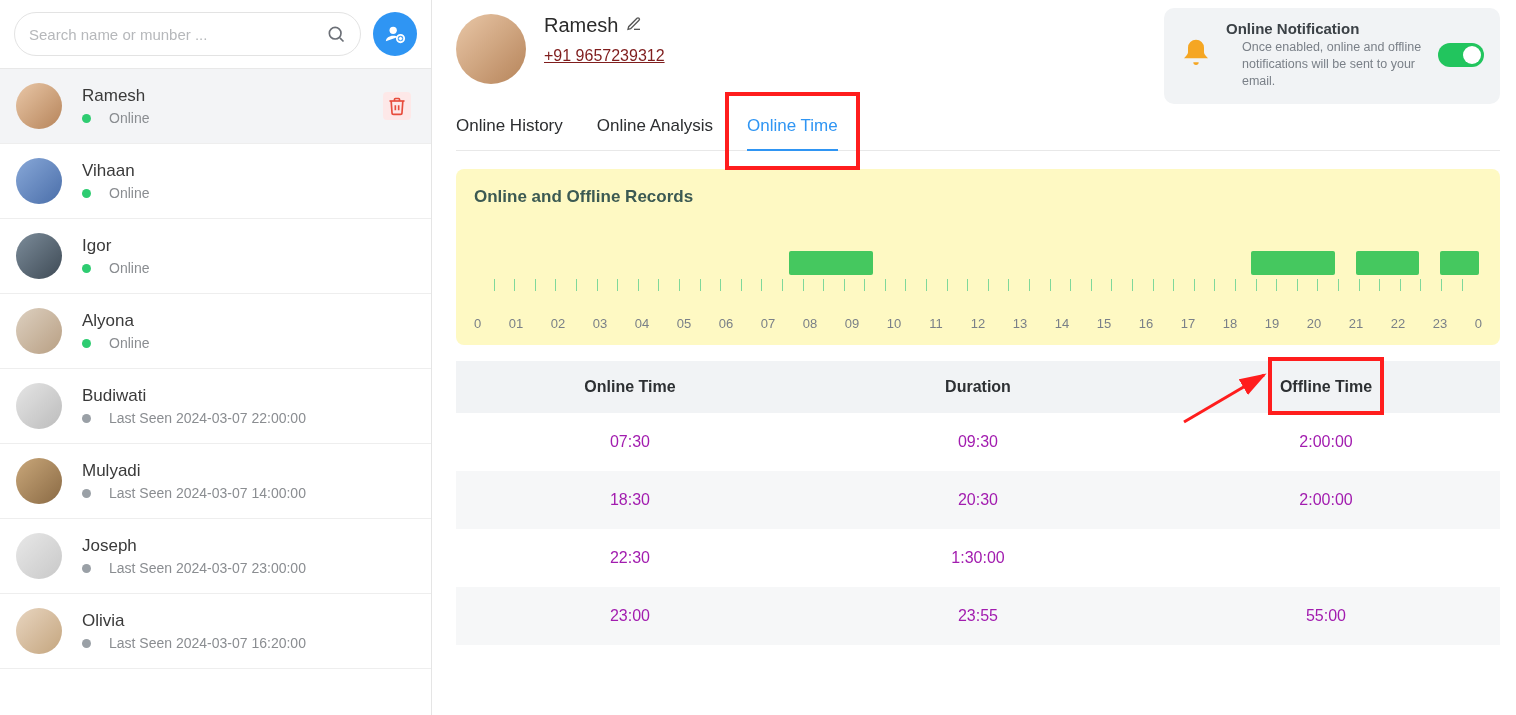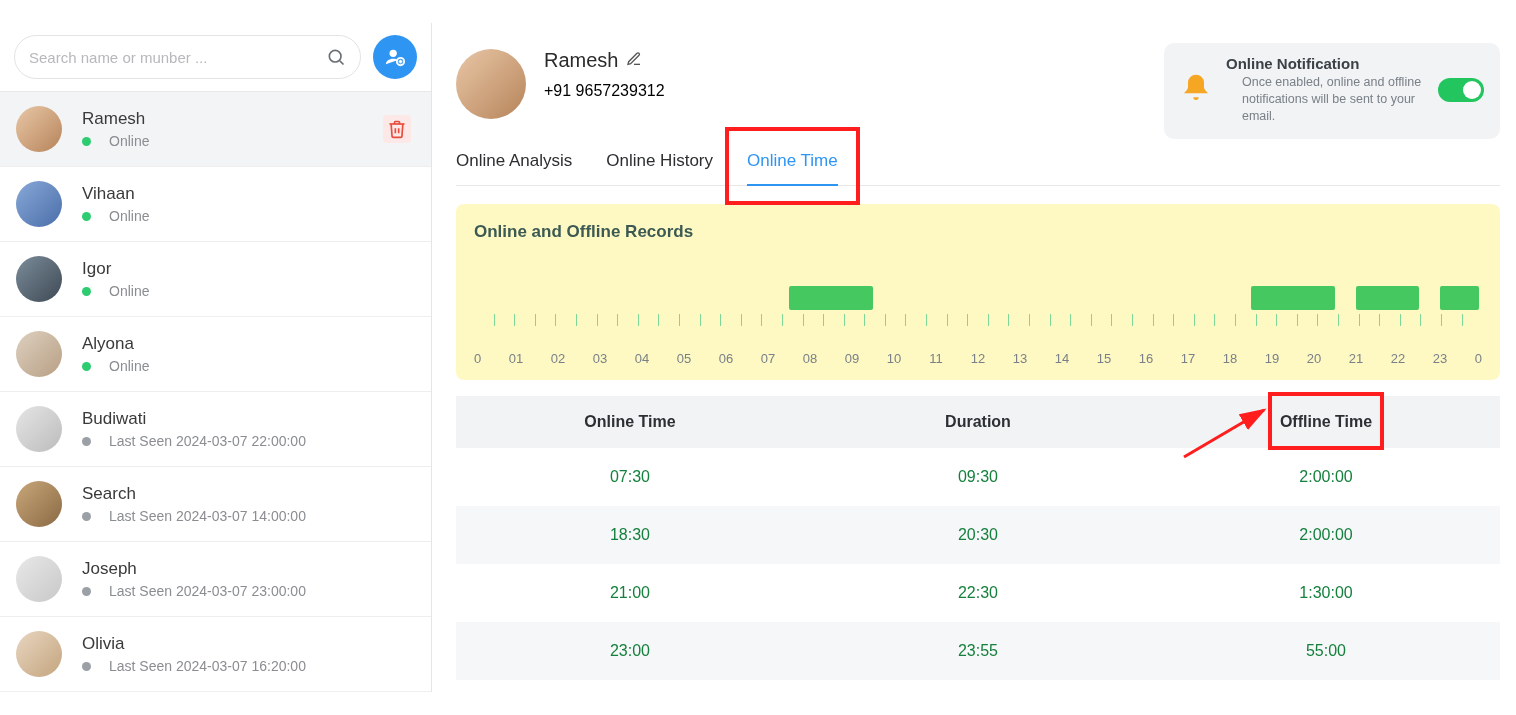--- a/index.html
+++ b/index.html
@@ -4,7 +4,7 @@
 <style>
   * { box-sizing: border-box; margin: 0; padding: 0; }
   html, body { height: 100%; font-family: -apple-system, BlinkMacSystemFont, "Segoe UI", Arial, sans-serif; background:#fff; color:#333; }
-  .app { display:flex; width:1516px; height:715px; overflow:hidden;align-items:center; }
+  .app { display:flex; width:1516px; height:715px; overflow:hidden; }
 
   
   .sidebar { width:432px; border-right:1px solid #e5e5e5; display:flex; flex-direction:column; }

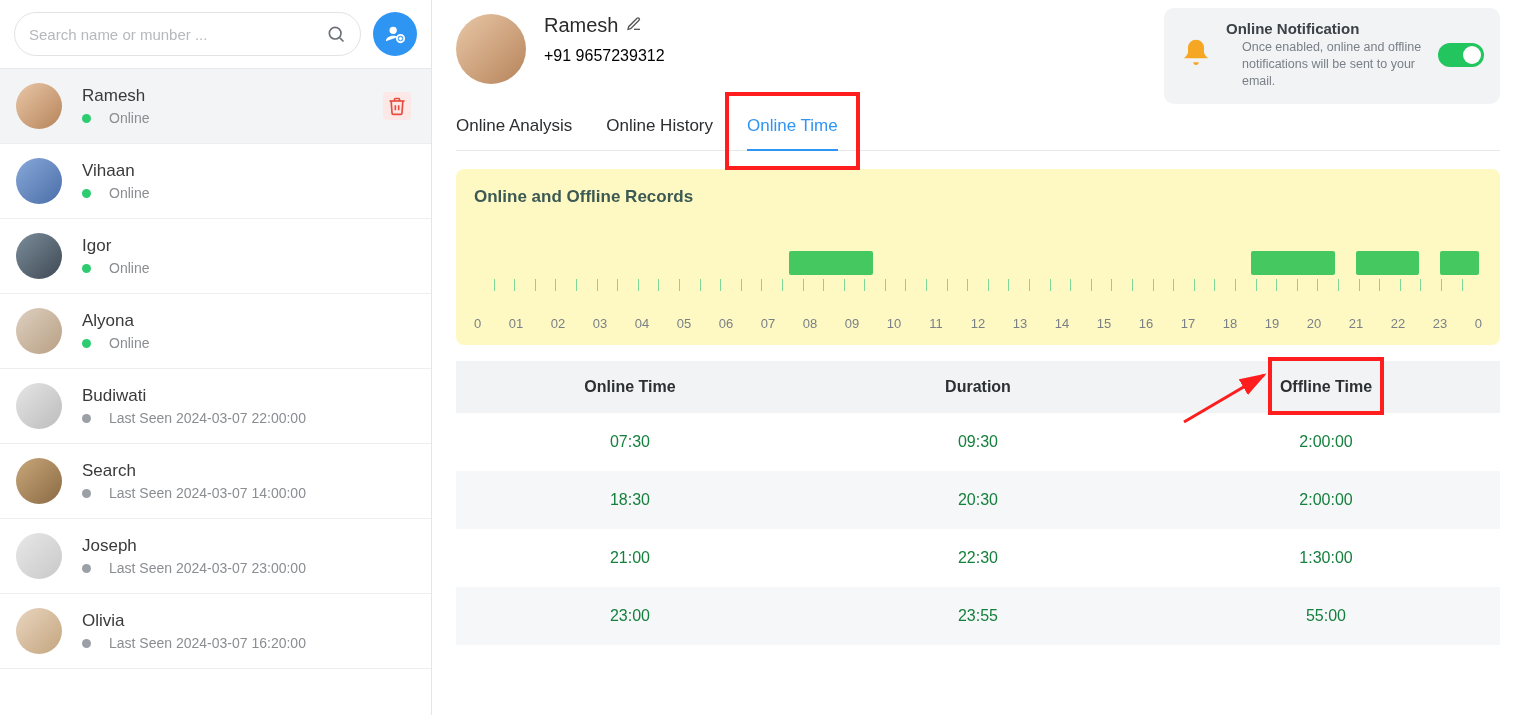--- a/index.html
+++ b/index.html
@@ -35,7 +35,7 @@
   .big-avatar { width:70px; height:70px; border-radius:50%; background:linear-gradient(135deg,#d4b896,#a07856); flex:none; }
   .hname { font-size:20px; color:#2b2b2b; font-weight:500; display:flex; align-items:center; gap:8px; }
   .edit-ico svg{ width:16px; height:16px; color:#555; }
-  .hphone { margin-top:10px; font-size:16px; color:#000000; }
+  .hphone { margin-top:10px; font-size:16px; color:#7f1d1d;text-decoration:underline; }
 
   .notif-card { position:absolute; right:16px; top:8px; width:336px; background:#f1f3f5; border-radius:10px; padding:12px 16px 14px 16px; display:flex; gap:14px; align-items:center; }
   .notif-card .bell svg { width:32px; height:32px; color:#f5a623; }

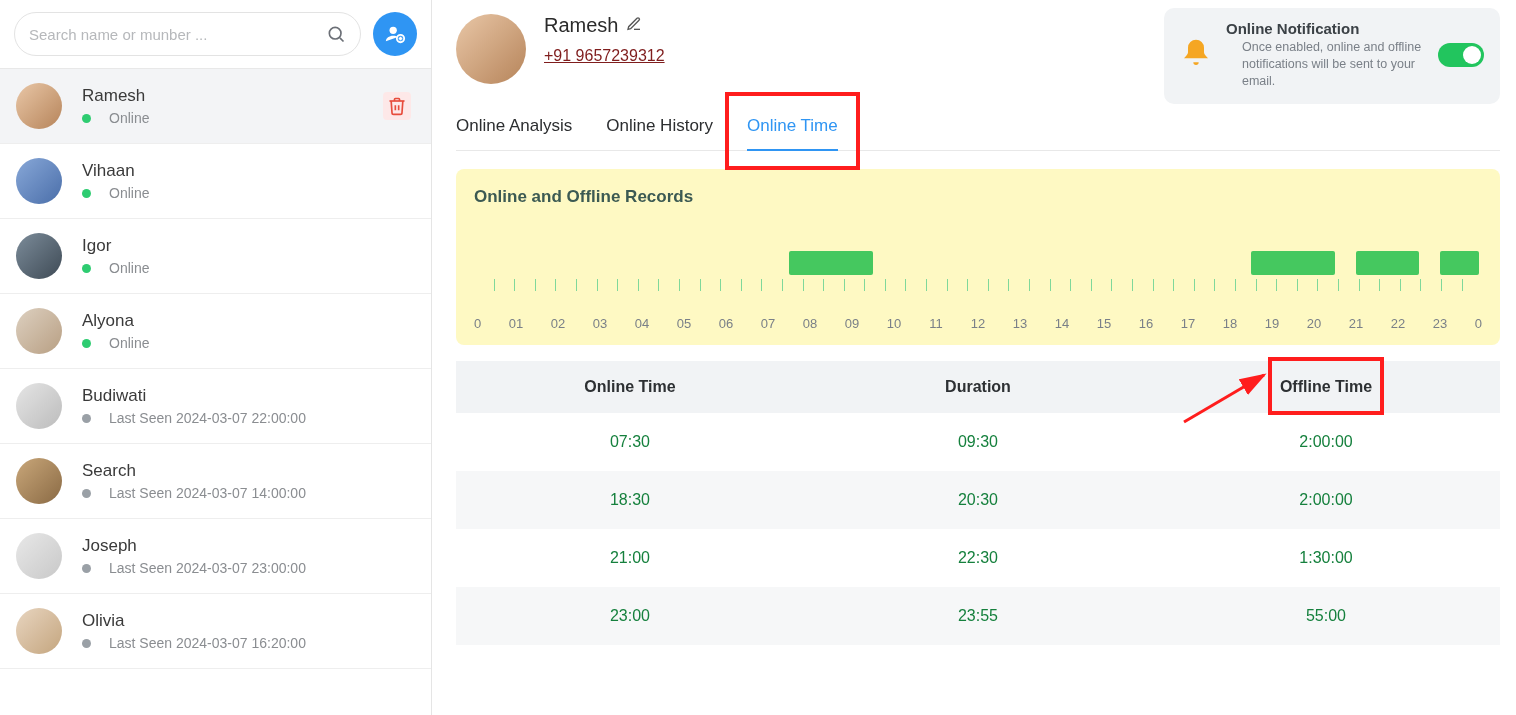--- a/index.html
+++ b/index.html
@@ -240,8 +240,8 @@
     </div>
 
     <div class="tabs">
+      <div class="tab">Online History</div>
       <div class="tab">Online Analysis</div>
-      <div class="tab">Online History</div>
       <div class="tab active" id="tab-time">Online Time</div>
       <div class="red-box-tab" id="red-tab" style="left: 269px; top: -14px; width: 134.703px; height: 78px;"></div>
     </div>

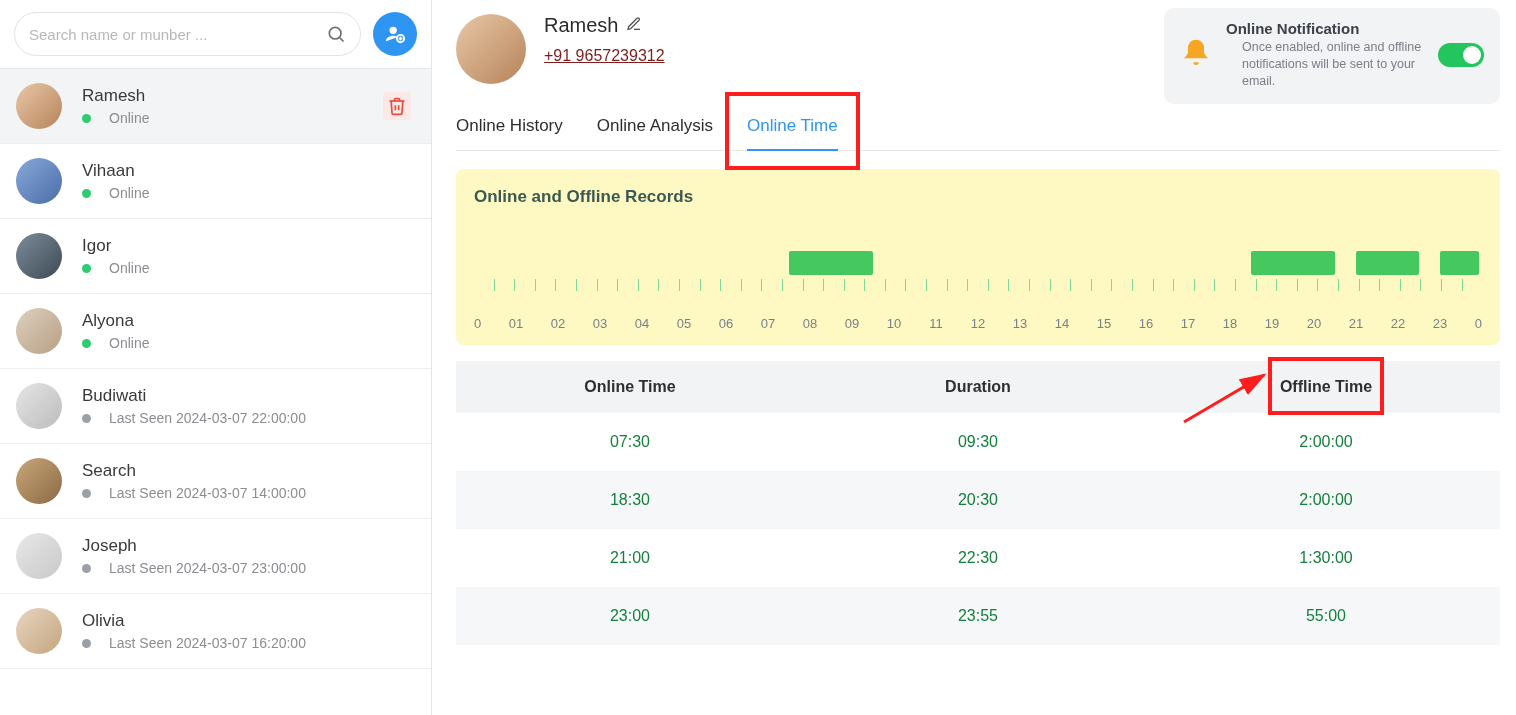--- a/index.html
+++ b/index.html
@@ -68,7 +68,7 @@
   .tbl { margin-top:16px; position:relative; }
   .thead, .trow { display:grid; grid-template-columns: 1fr 1fr 1fr; text-align:center; }
   .thead { background:#f1f3f5; height:52px; align-items:center; font-size:16px; font-weight:600; color:#2d3033; }
-  .trow { height:58px; align-items:center; font-size:16px; color:#15803d; }
+  .trow { height:58px; align-items:center; font-size:16px; color:#a21caf; }
   .trow.alt { background:#f6f7f8; }
   .red-box-dur { position:absolute; border:4px solid #ff1d1d; pointer-events:none; }
 

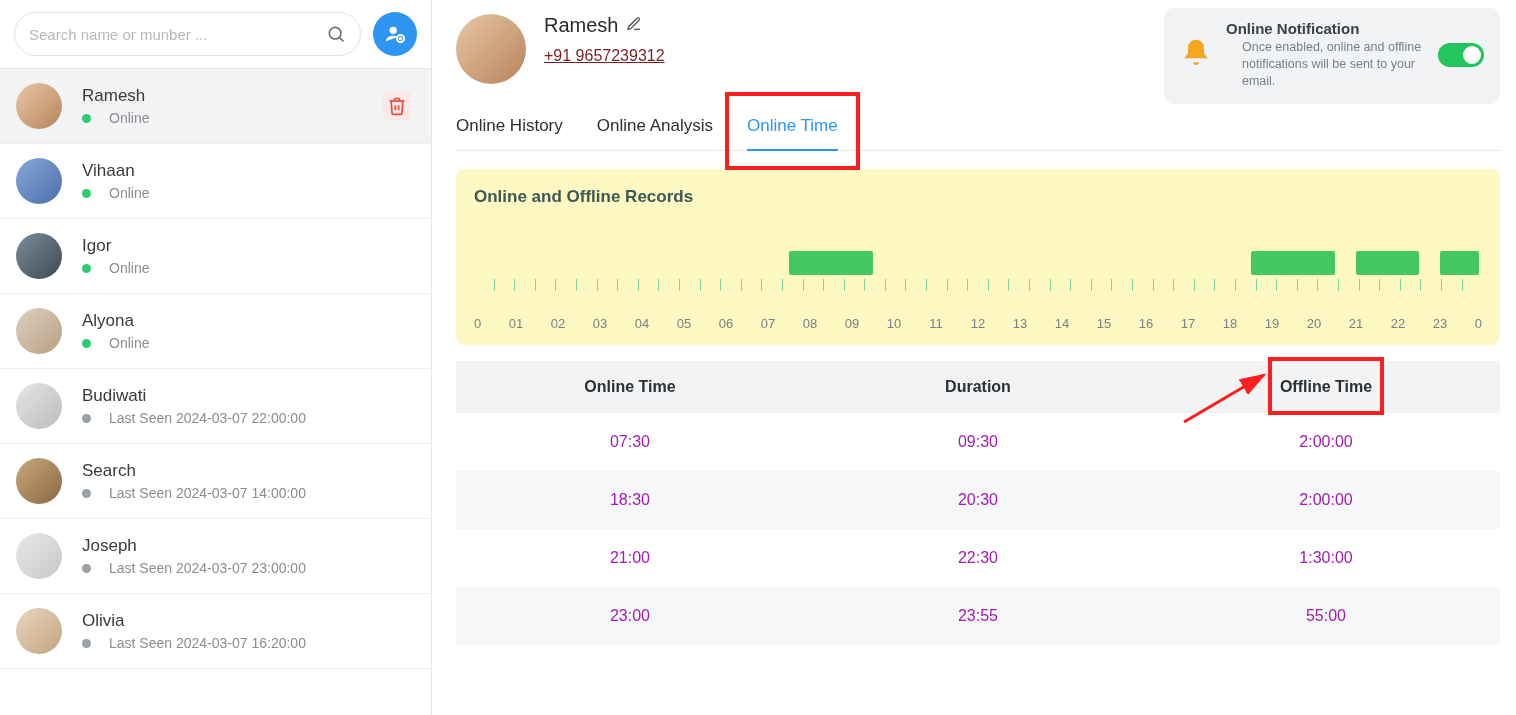--- a/index.html
+++ b/index.html
@@ -175,7 +175,7 @@
         <div class="contact">
     <div class="avatar av6"></div>
     <div class="cinfo">
-      <div class="cname">Search</div>
+      <div class="cname">Mulyadi</div>
       <div class="cstatus">
         <span class="dot "></span>
         <span>Last Seen 2024-03-07 14:00:00</span>

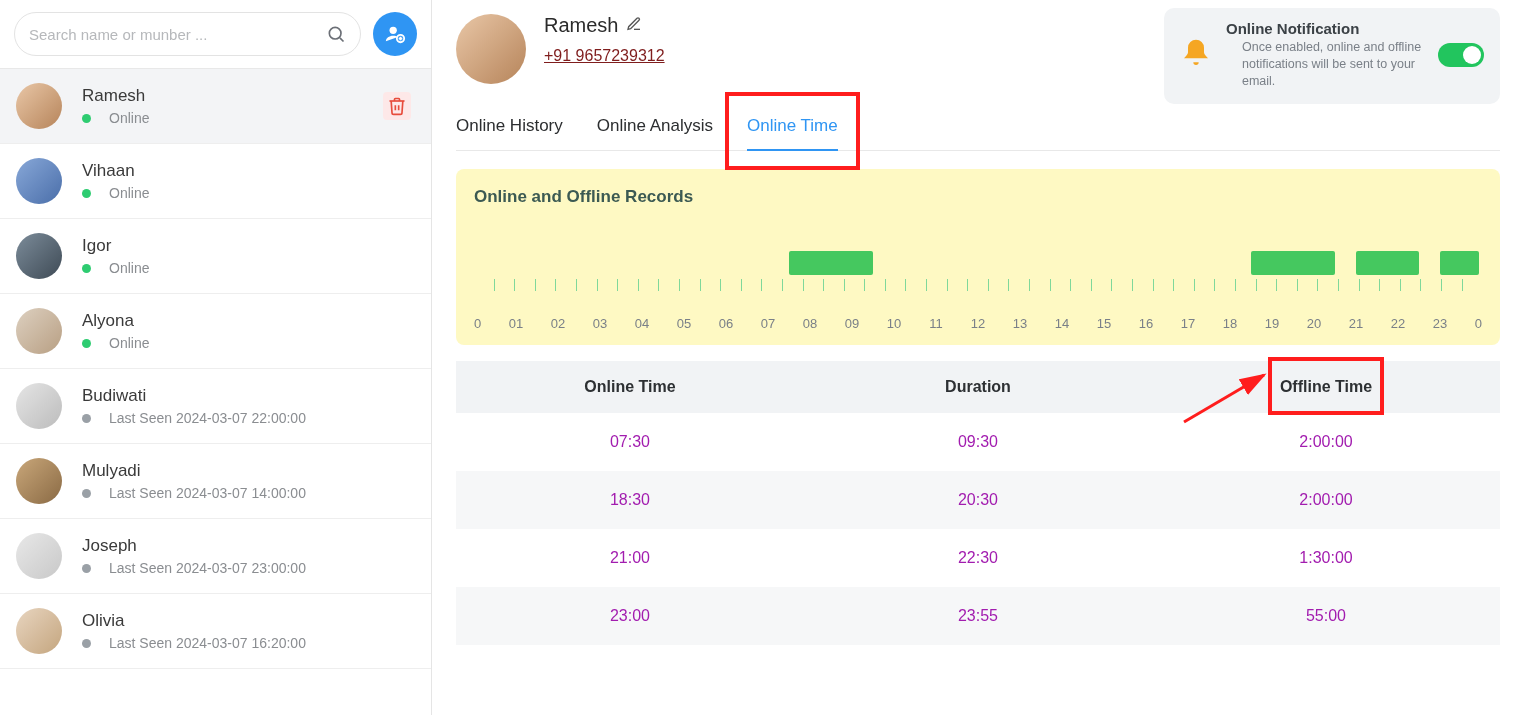--- a/index.html
+++ b/index.html
@@ -354,7 +354,6 @@
     <div>2:00:00</div>
           </div>
           <div class="trow">
-    <div>21:00</div>
     <div>22:30</div>
     <div>1:30:00</div>
           </div>

